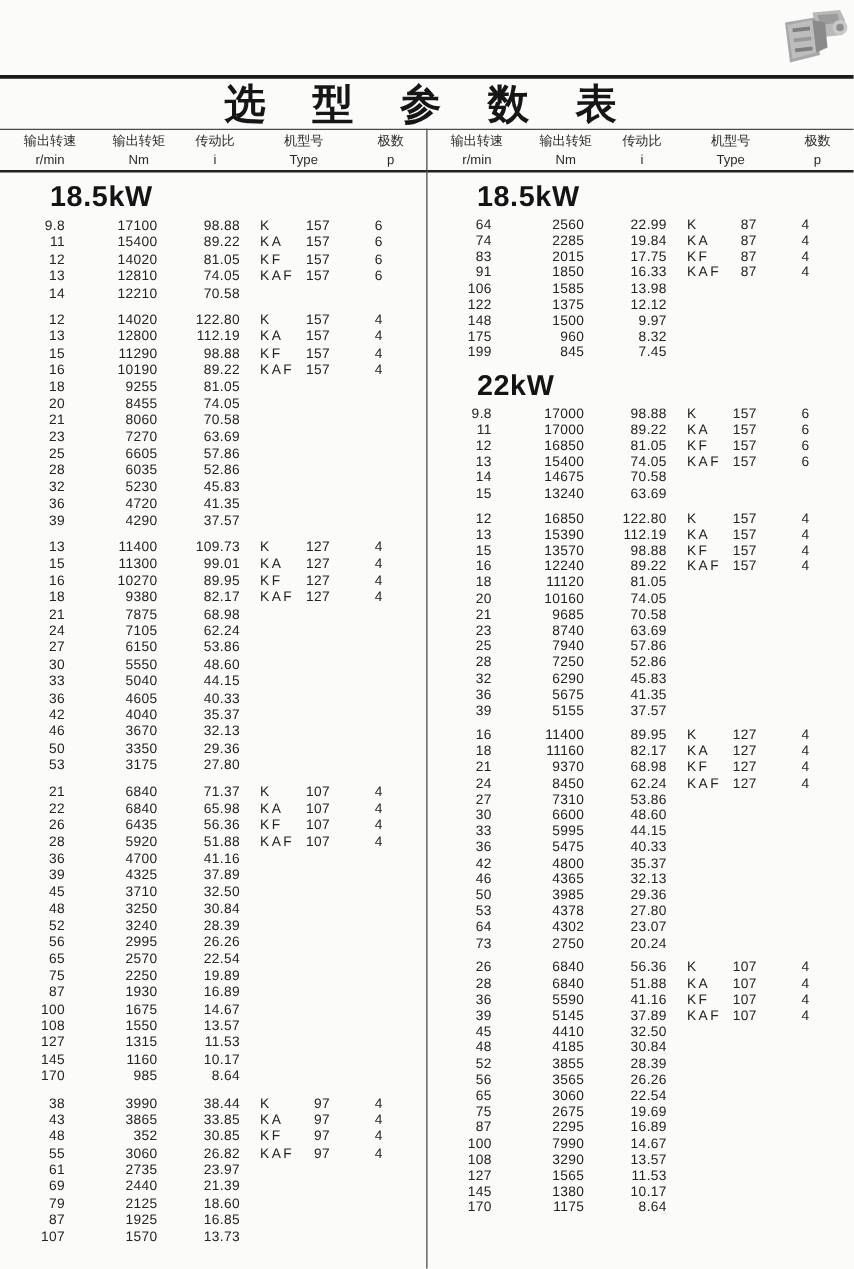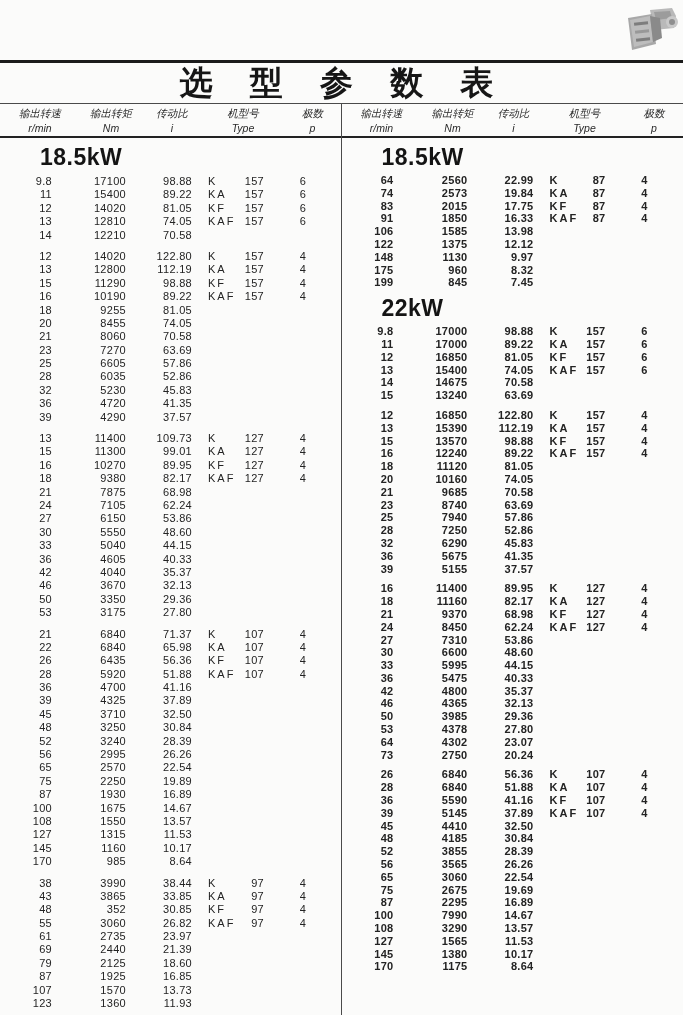--- a/index.html
+++ b/index.html
@@ -21,7 +21,7 @@
     border-top:1px solid #4a4a4a;border-bottom:2px solid #222;
     display:flex;
   }
-  .header-half{width:390px;display:grid;grid-template-columns:80px 62px 60px 82px 57px;padding-top:2px;box-sizing:border-box;font-style:italic;}
+  .header-half{width:390px;display:grid;grid-template-columns:80px 62px 60px 82px 57px;padding-top:2px;box-sizing:border-box;}
   .hcell{text-align:center;font-size:10.5px;line-height:15px;color:#2a2a2a;}
   .divider-v{position:absolute;top:103px;left:341px;width:1px;height:912px;background:#4a4a4a;}
   .content{position:absolute;top:138px;left:0;width:683px;display:flex;}

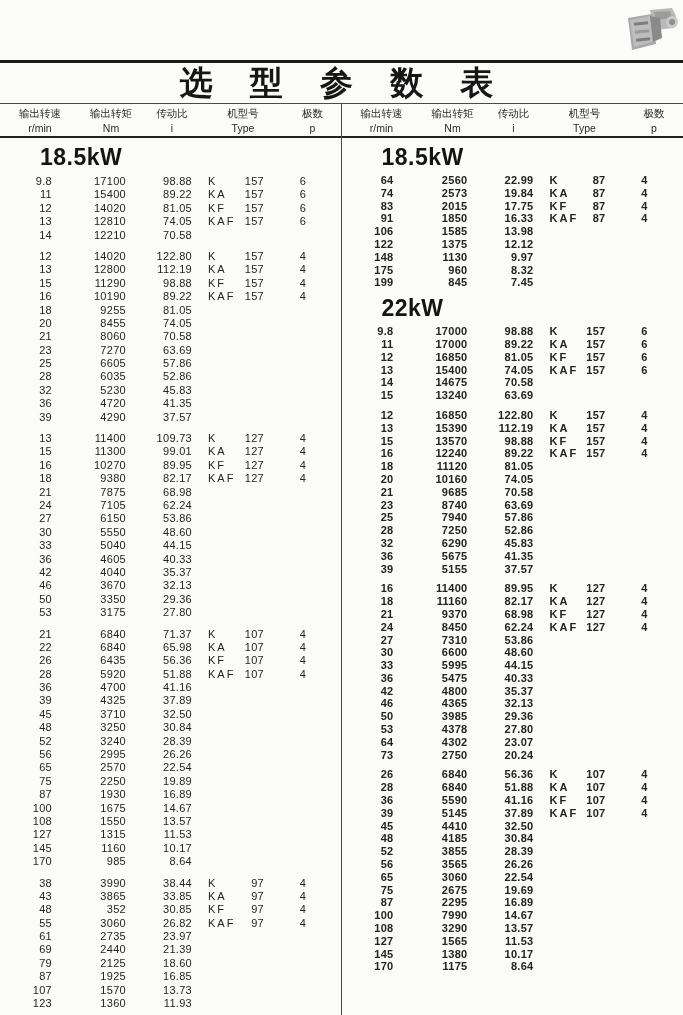--- a/index.html
+++ b/index.html
@@ -29,7 +29,7 @@
   .section-title{font-size:23px;font-weight:700;line-height:24px;margin:7px 0 6px 40px;letter-spacing:.5px;color:#141414;}
   .col1 .section-title{margin-bottom:5px;}
   .block{margin-bottom:8px;}
-  .col1 .block{margin-bottom:7px;font-weight:bold;}
+  .col1 .block{margin-bottom:7px;}
   .row{display:grid;grid-template-columns:56px 70px 66px 50px 22px 78px;}
   .col0 .row{height:13.4px;line-height:13.4px;}
   .col1 .row{height:12.8px;line-height:12.8px;}

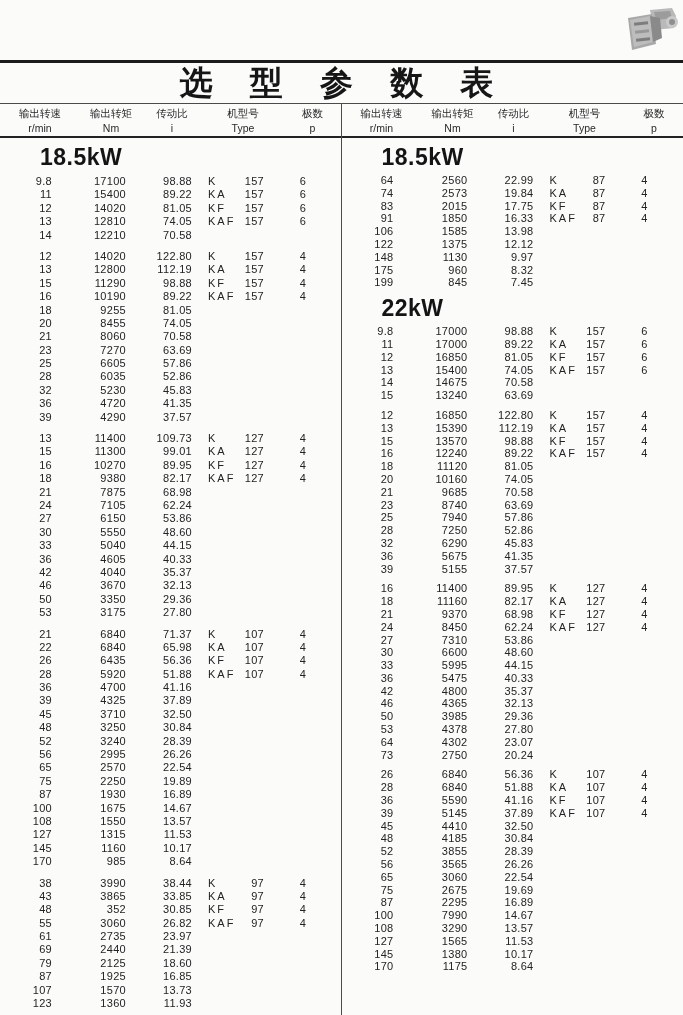--- a/index.html
+++ b/index.html
@@ -619,7 +619,7 @@
           </div>
           <div class="row">
             <div class="cell c0">74</div>
-            <div class="cell c1">2573</div>
+            <div class="cell c1">2285</div>
             <div class="cell c2">19.84</div>
             <div class="cell c3">KA</div>
             <div class="cell c4">87</div>

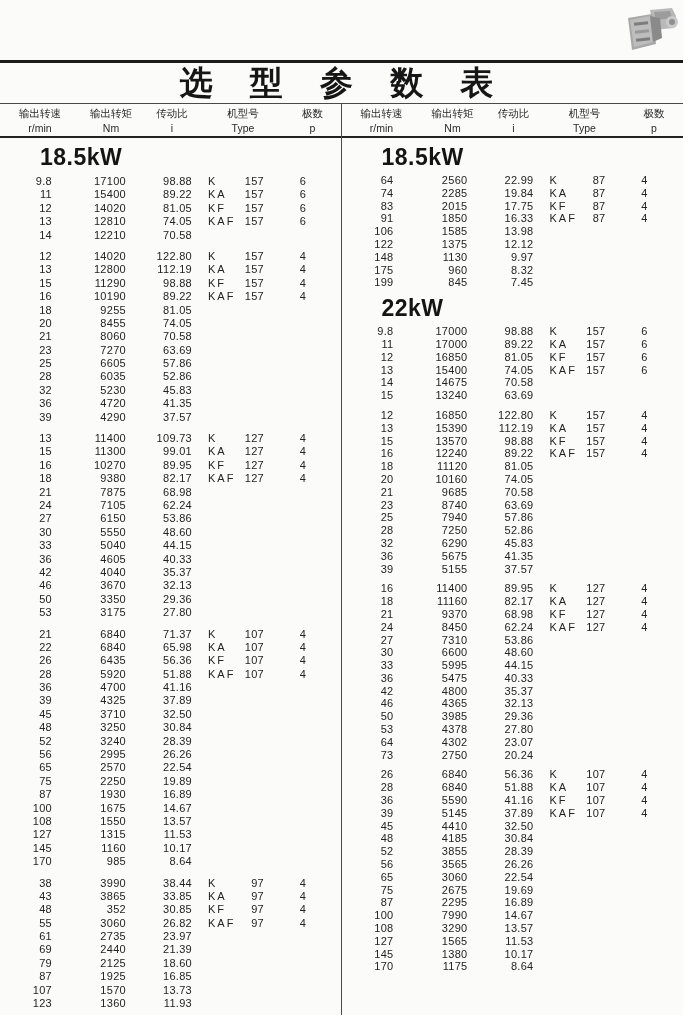--- a/index.html
+++ b/index.html
@@ -659,7 +659,7 @@
           </div>
           <div class="row">
             <div class="cell c0">148</div>
-            <div class="cell c1">1130</div>
+            <div class="cell c1">1500</div>
             <div class="cell c2">9.97</div>
             <div class="cell c3"></div>
             <div class="cell c4"></div>

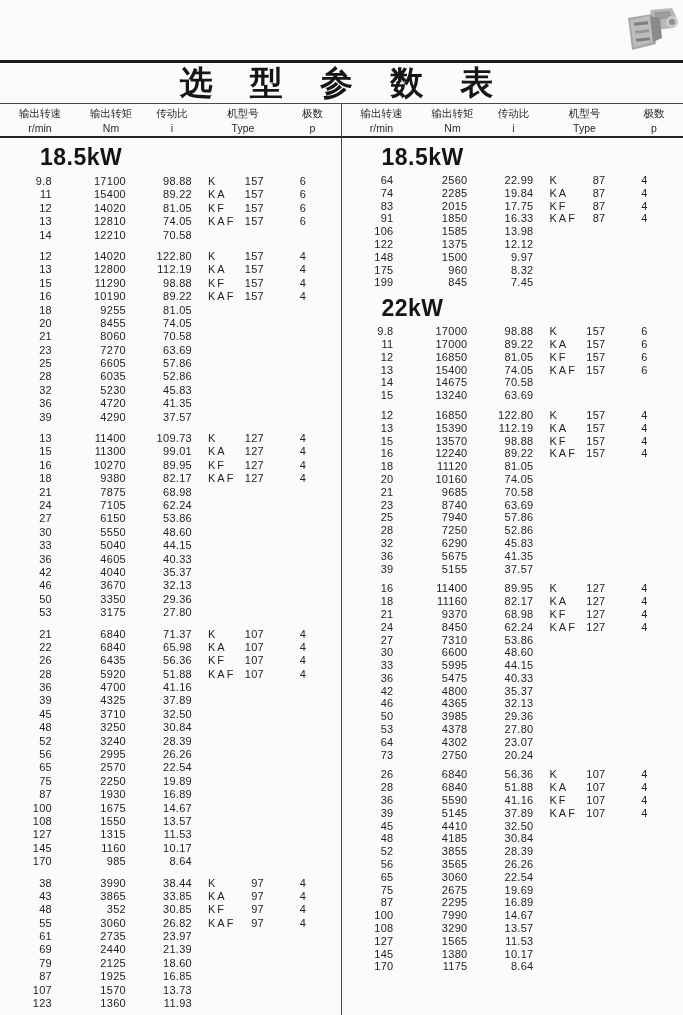--- a/index.html
+++ b/index.html
@@ -596,14 +596,6 @@
             <div class="cell c4"></div>
             <div class="cell c5"></div>
           </div>
-          <div class="row">
-            <div class="cell c0">123</div>
-            <div class="cell c1">1360</div>
-            <div class="cell c2">11.93</div>
-            <div class="cell c3"></div>
-            <div class="cell c4"></div>
-            <div class="cell c5"></div>
-          </div>
         </div>
       </div>
     <div class="col col1">

